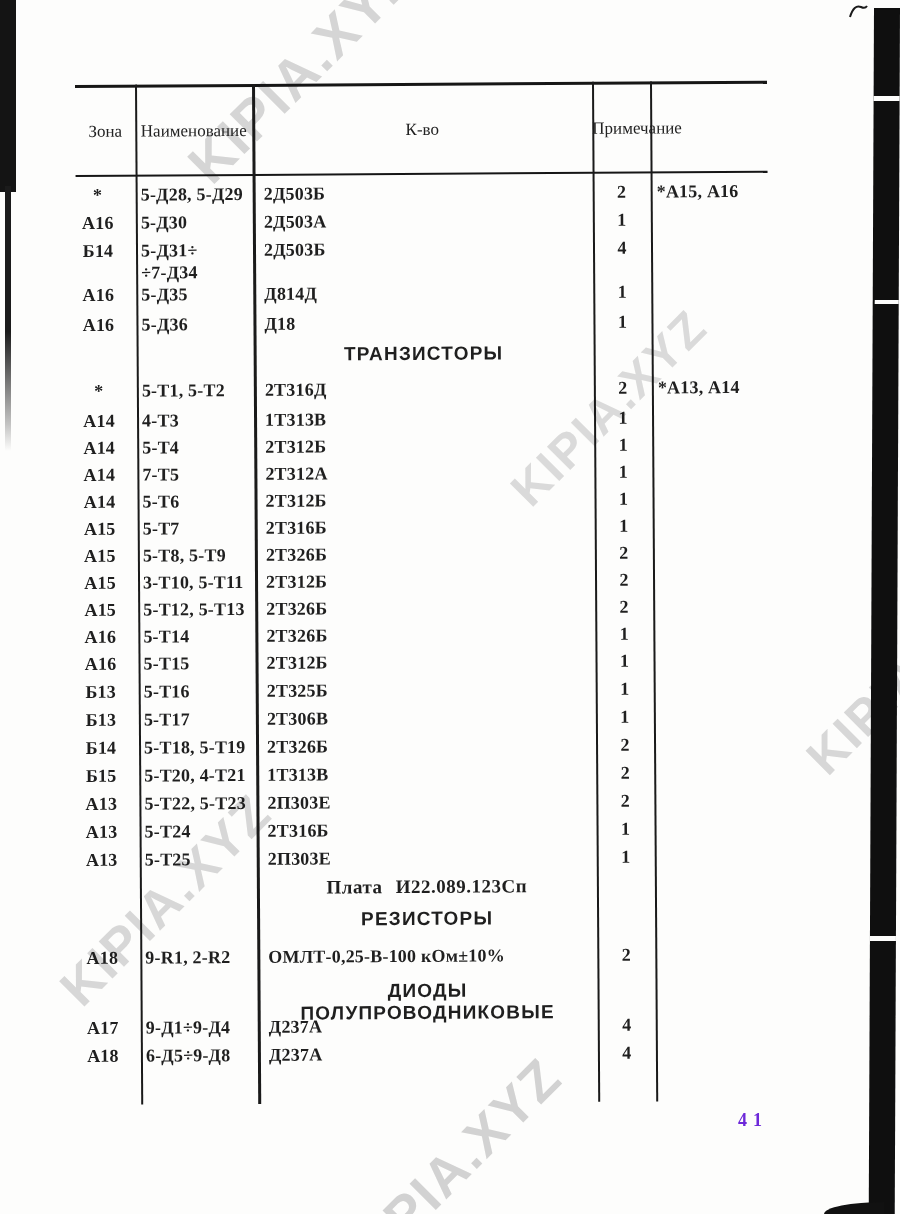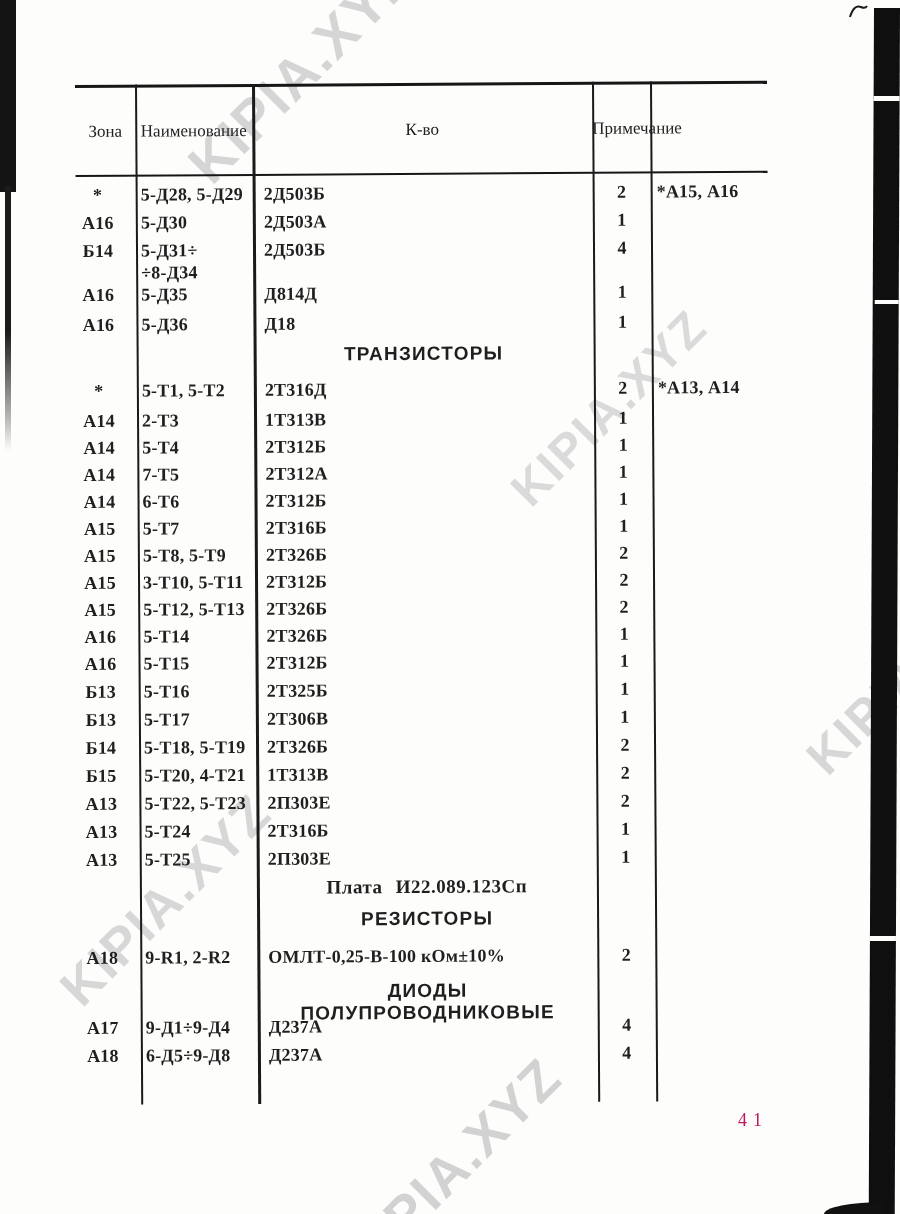--- a/index.html
+++ b/index.html
@@ -139,7 +139,7 @@
   <div class="row row-item" style="height: 44px;">
     <div class="c-zona">Б14</div>
     <div class="c-pos">5-Д31÷
-÷8-Д34</div>
+÷7-Д34</div>
     <div class="c-name">2Д503Б</div>
     <div class="c-qty">4</div>
     <div class="c-note"></div>

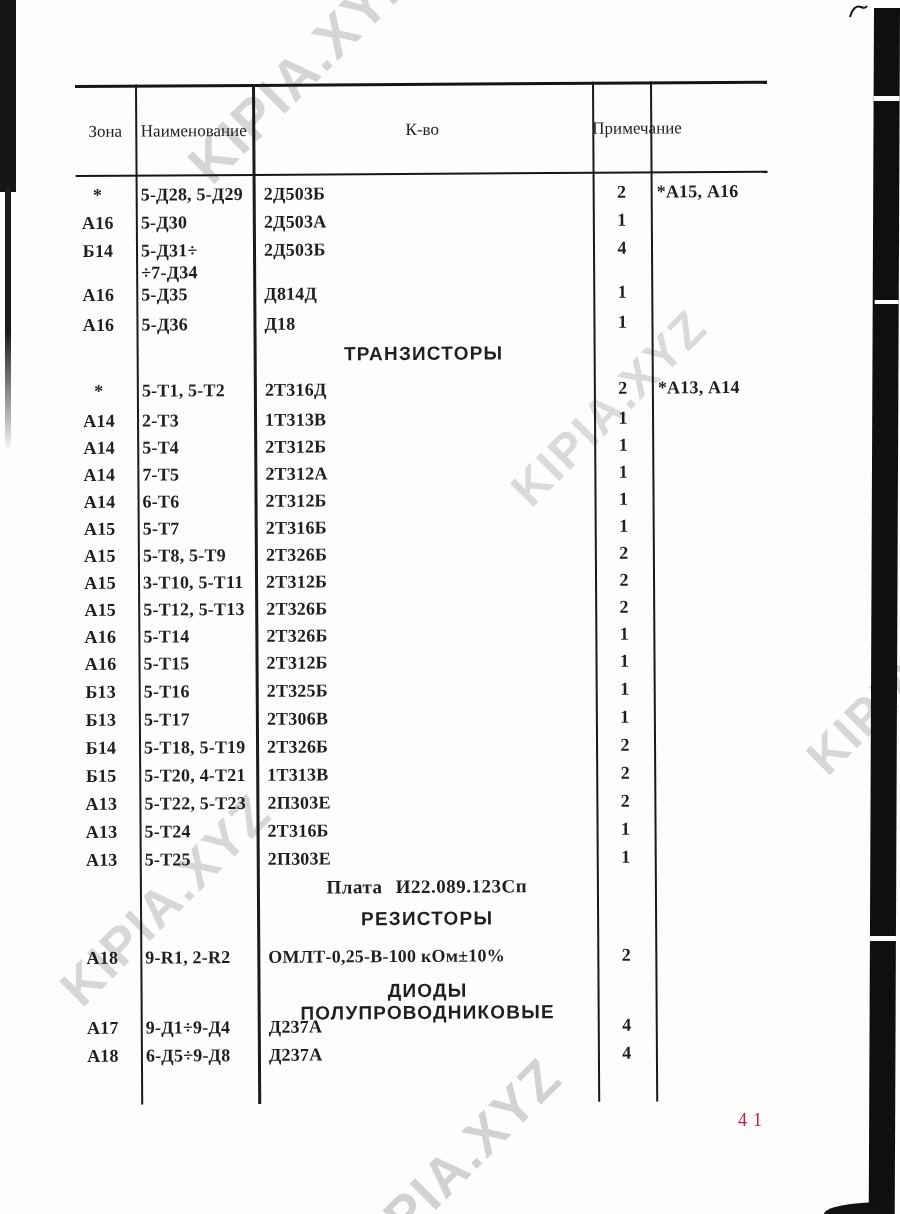--- a/index.html
+++ b/index.html
@@ -179,7 +179,7 @@
 
   <div class="row row-item" style="height: 27px;">
     <div class="c-zona">А14</div>
-    <div class="c-pos">2-Т3</div>
+    <div class="c-pos">4-Т3</div>
     <div class="c-name">1Т313В</div>
     <div class="c-qty">1</div>
     <div class="c-note"></div>

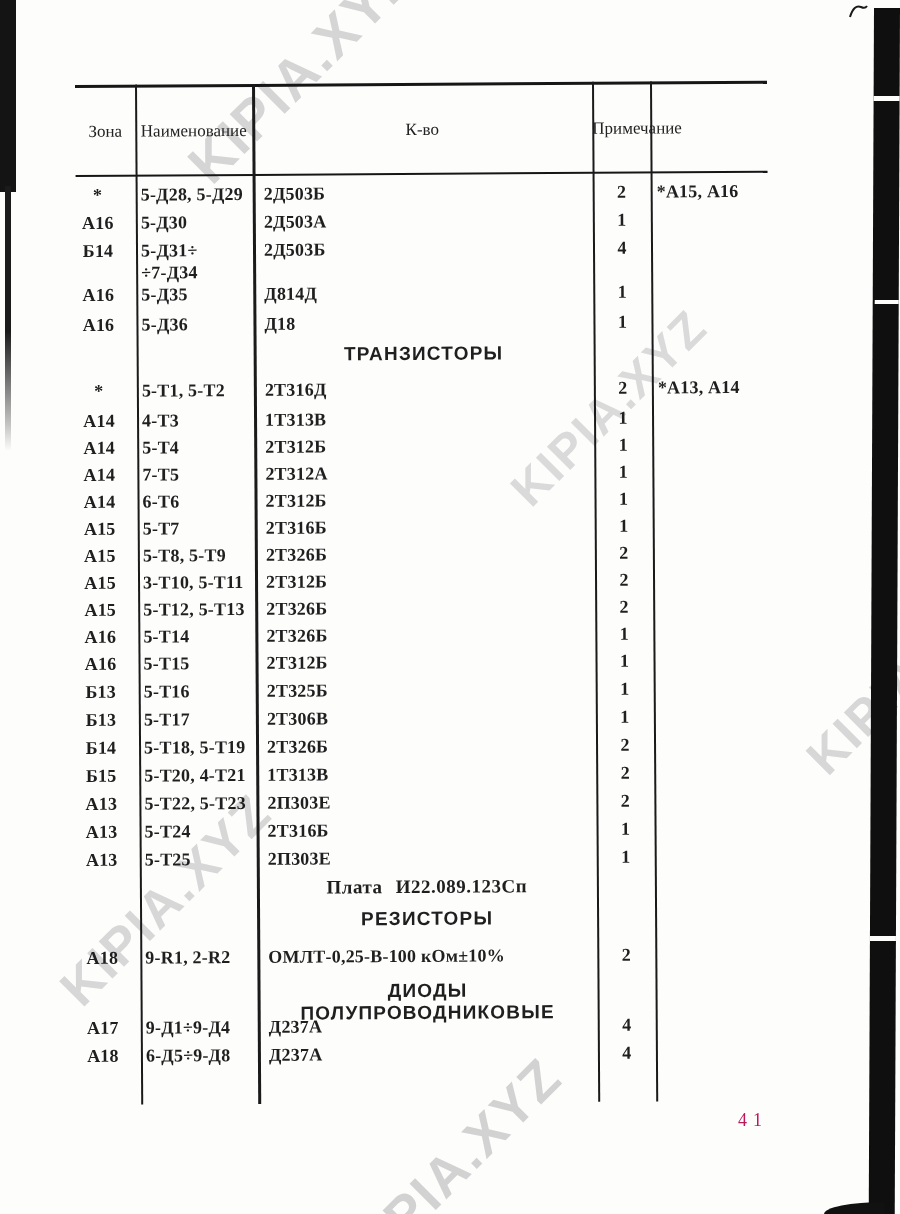--- a/index.html
+++ b/index.html
@@ -203,7 +203,7 @@
 
   <div class="row row-item" style="height: 27px;">
     <div class="c-zona">А14</div>
-    <div class="c-pos">6-Т6</div>
+    <div class="c-pos">5-Т6</div>
     <div class="c-name">2Т312Б</div>
     <div class="c-qty">1</div>
     <div class="c-note"></div>

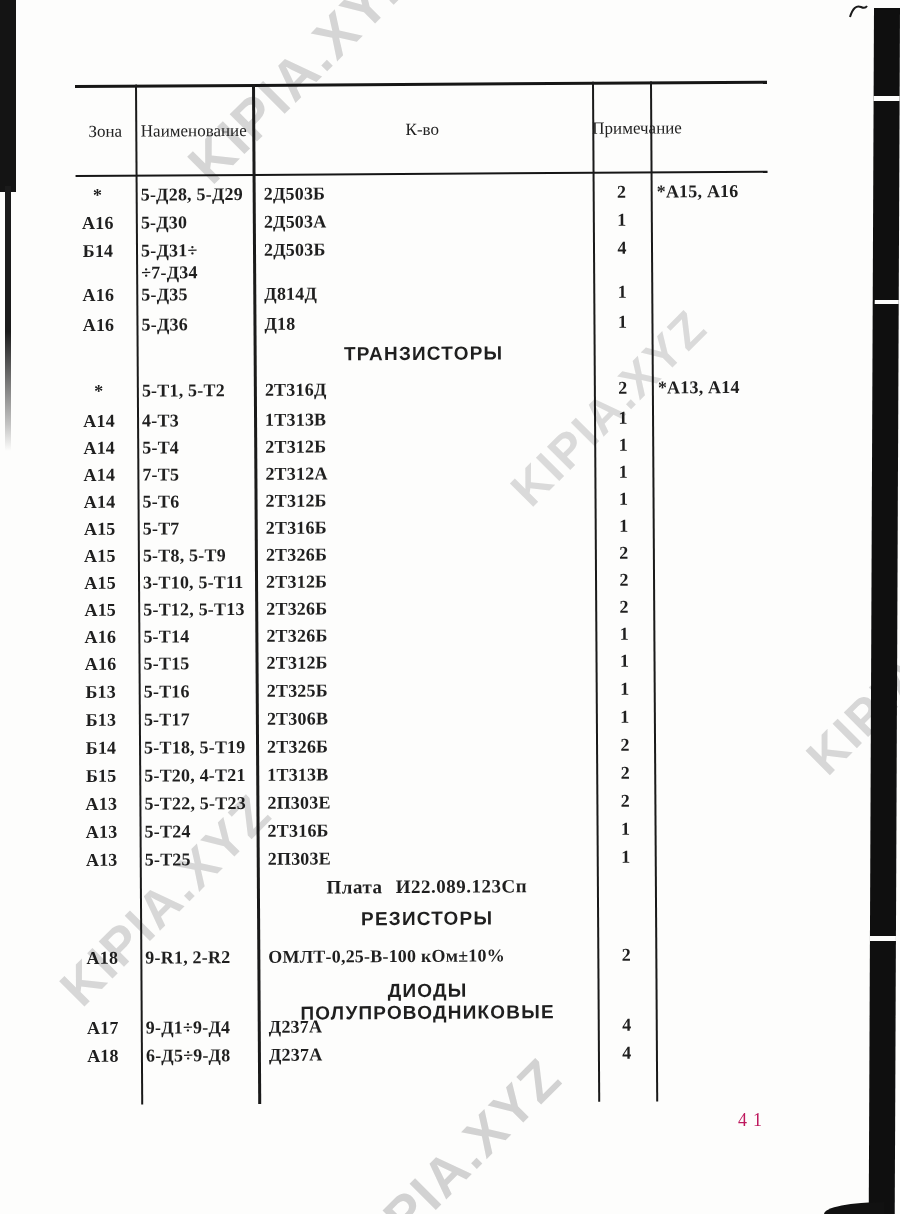--- a/index.html
+++ b/index.html
@@ -77,7 +77,7 @@
   
   .page-num{
     position:absolute; left:738px; top:1110px; z-index:2;
-    font-size:18px; font-weight:normal; letter-spacing:6px; color:#be185d;
+    font-size:18px; font-weight:bold; letter-spacing:6px; color:#6d28d9;
   }
 </style>
 </head>

